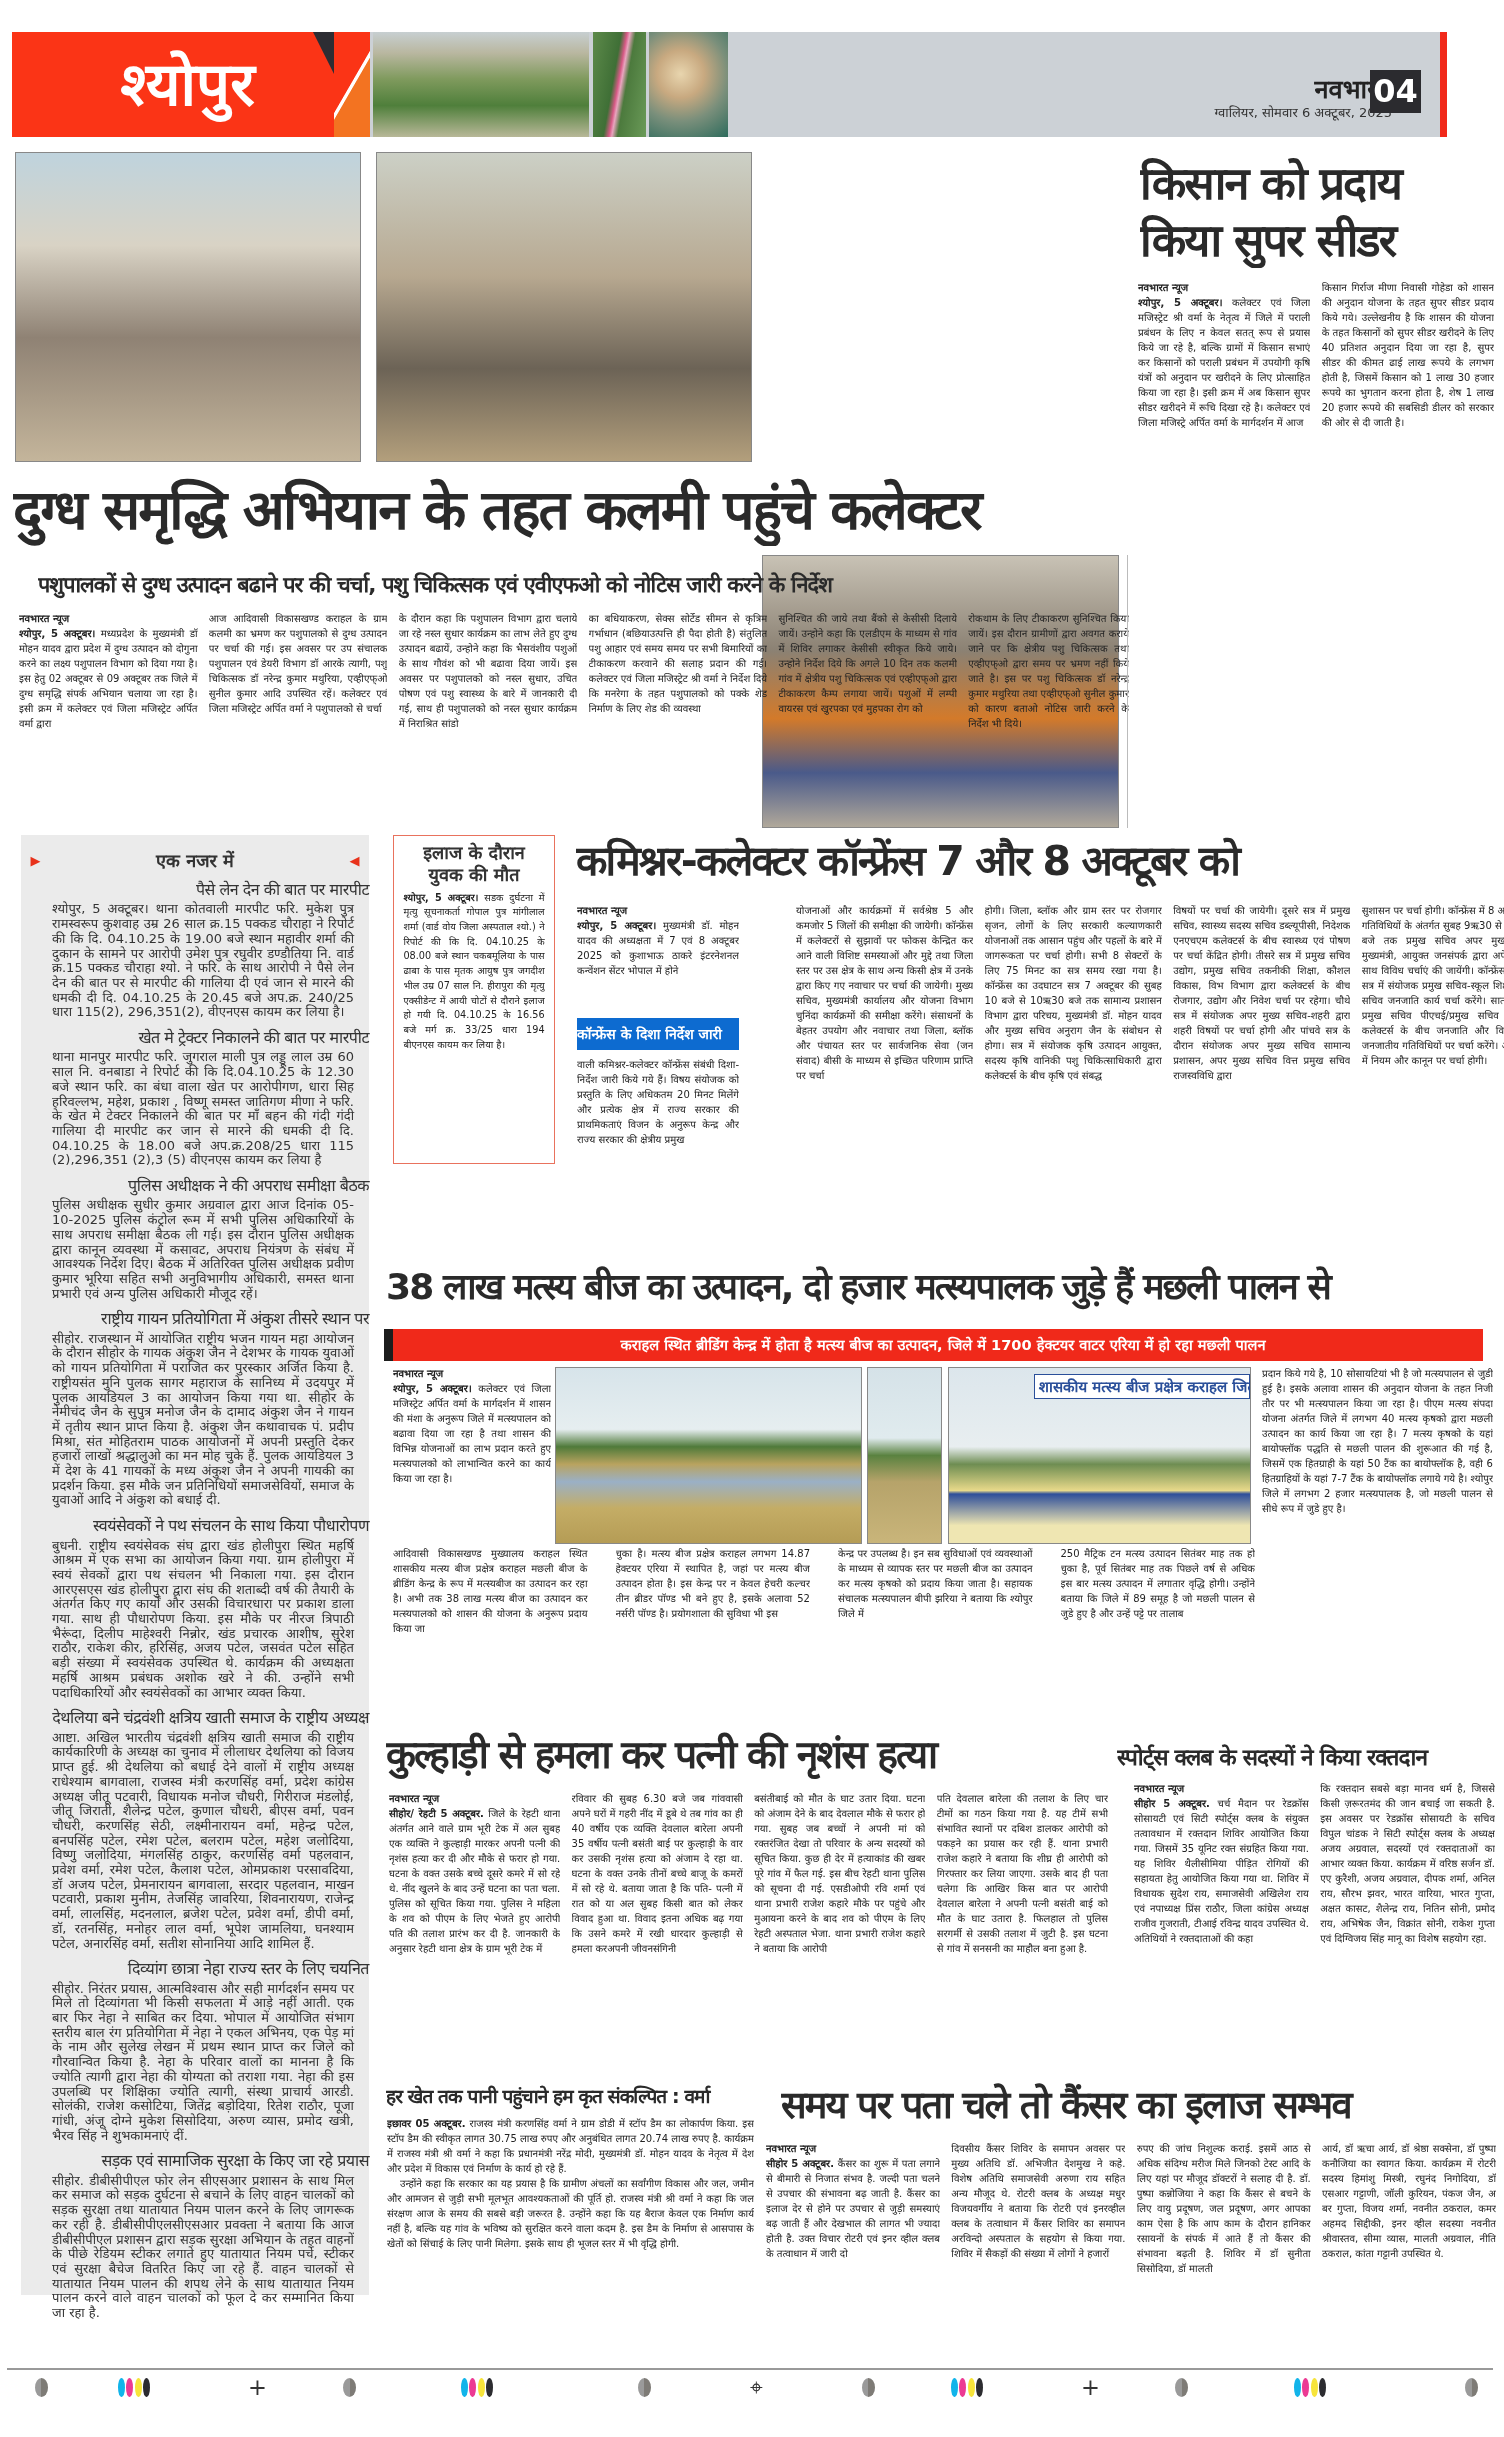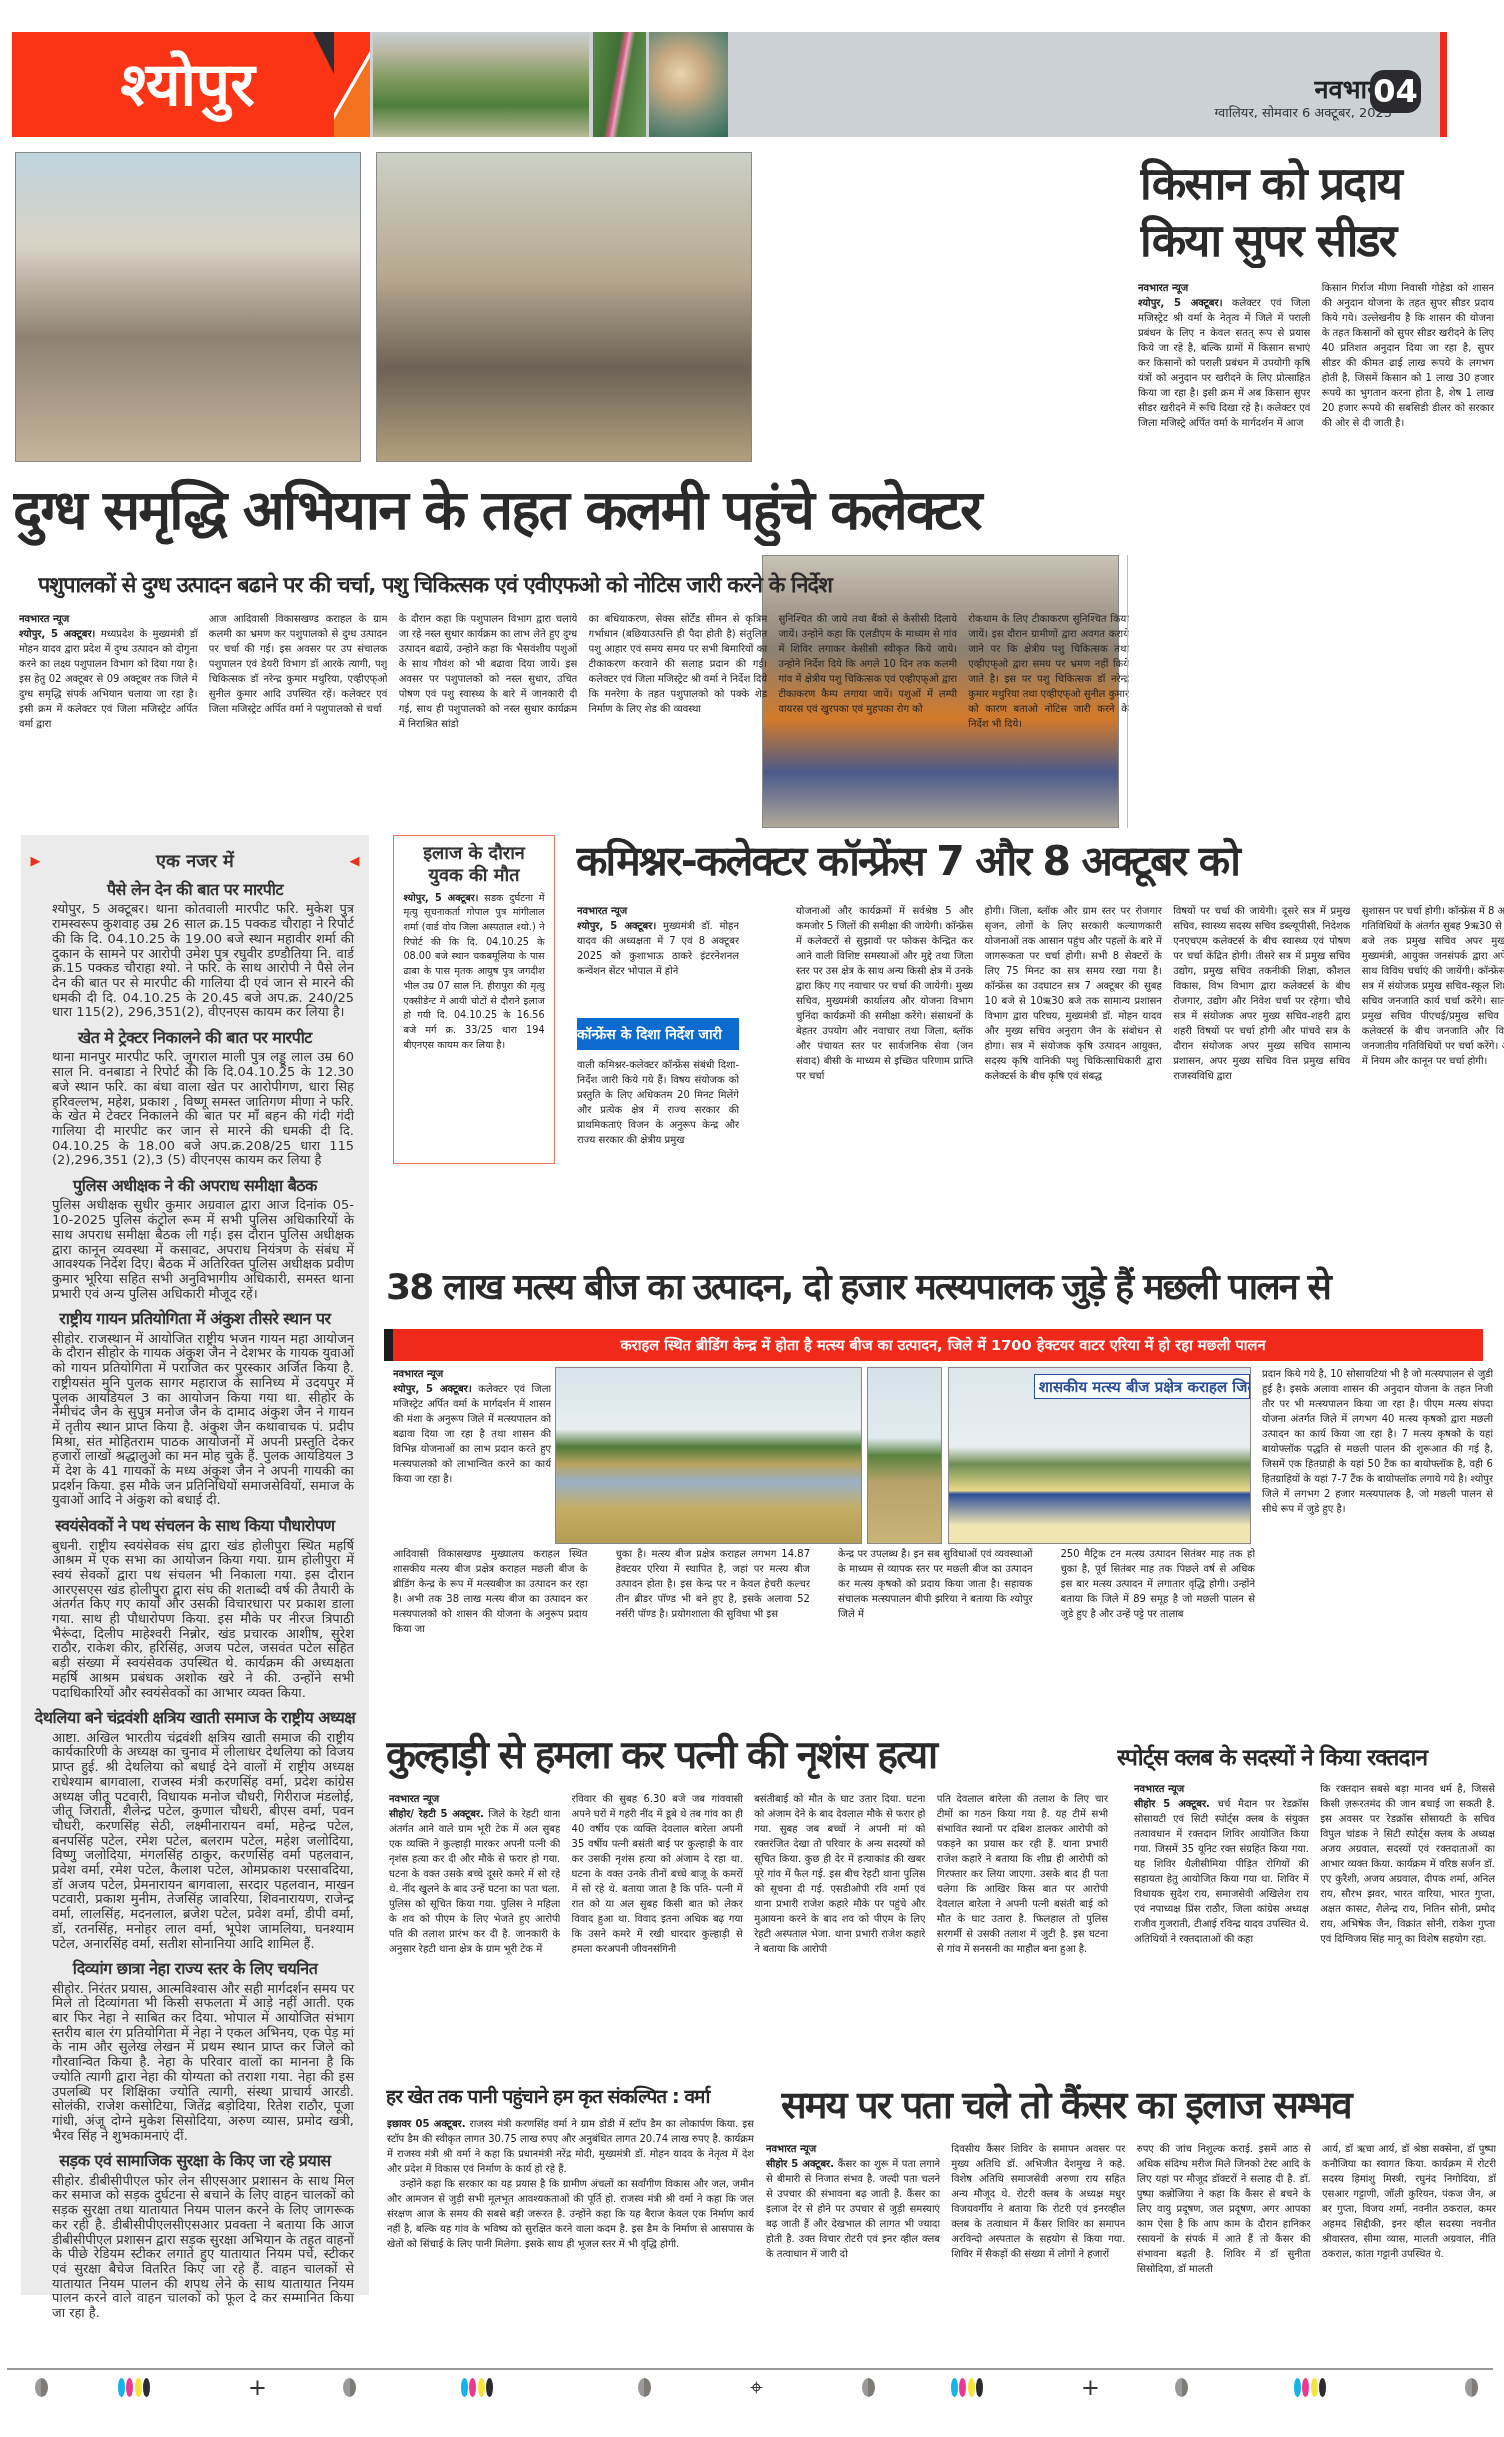--- a/index.html
+++ b/index.html
@@ -22,7 +22,7 @@
   #masthead-redbar { left: 1440px; top: 32px; width: 6.6px; height: 105px; background: #f1291a; }
   #brand { right: 113px; top: 71px; font-size: 25.4px; font-weight: bold; color: #222; }
   #edition-date { right: 113px; top: 103px; font-size: 13px; color: #333; }
-  #page-no { left: 1370px; top: 70px; width: 51px; height: 43px; background: #2b2b2f; color: #fff; font-size: 32px; font-weight: bold; text-align: center; line-height: 43px; border-radius: 14px; }
+  #page-no { left: 1370px; top: 70px; width: 51px; height: 43px; background: #2b2b2f; color: #fff; font-size: 32px; font-weight: bold; text-align: center; line-height: 43px; }
   .thumb { top: 32px; height: 105px; overflow: hidden; }
 
   

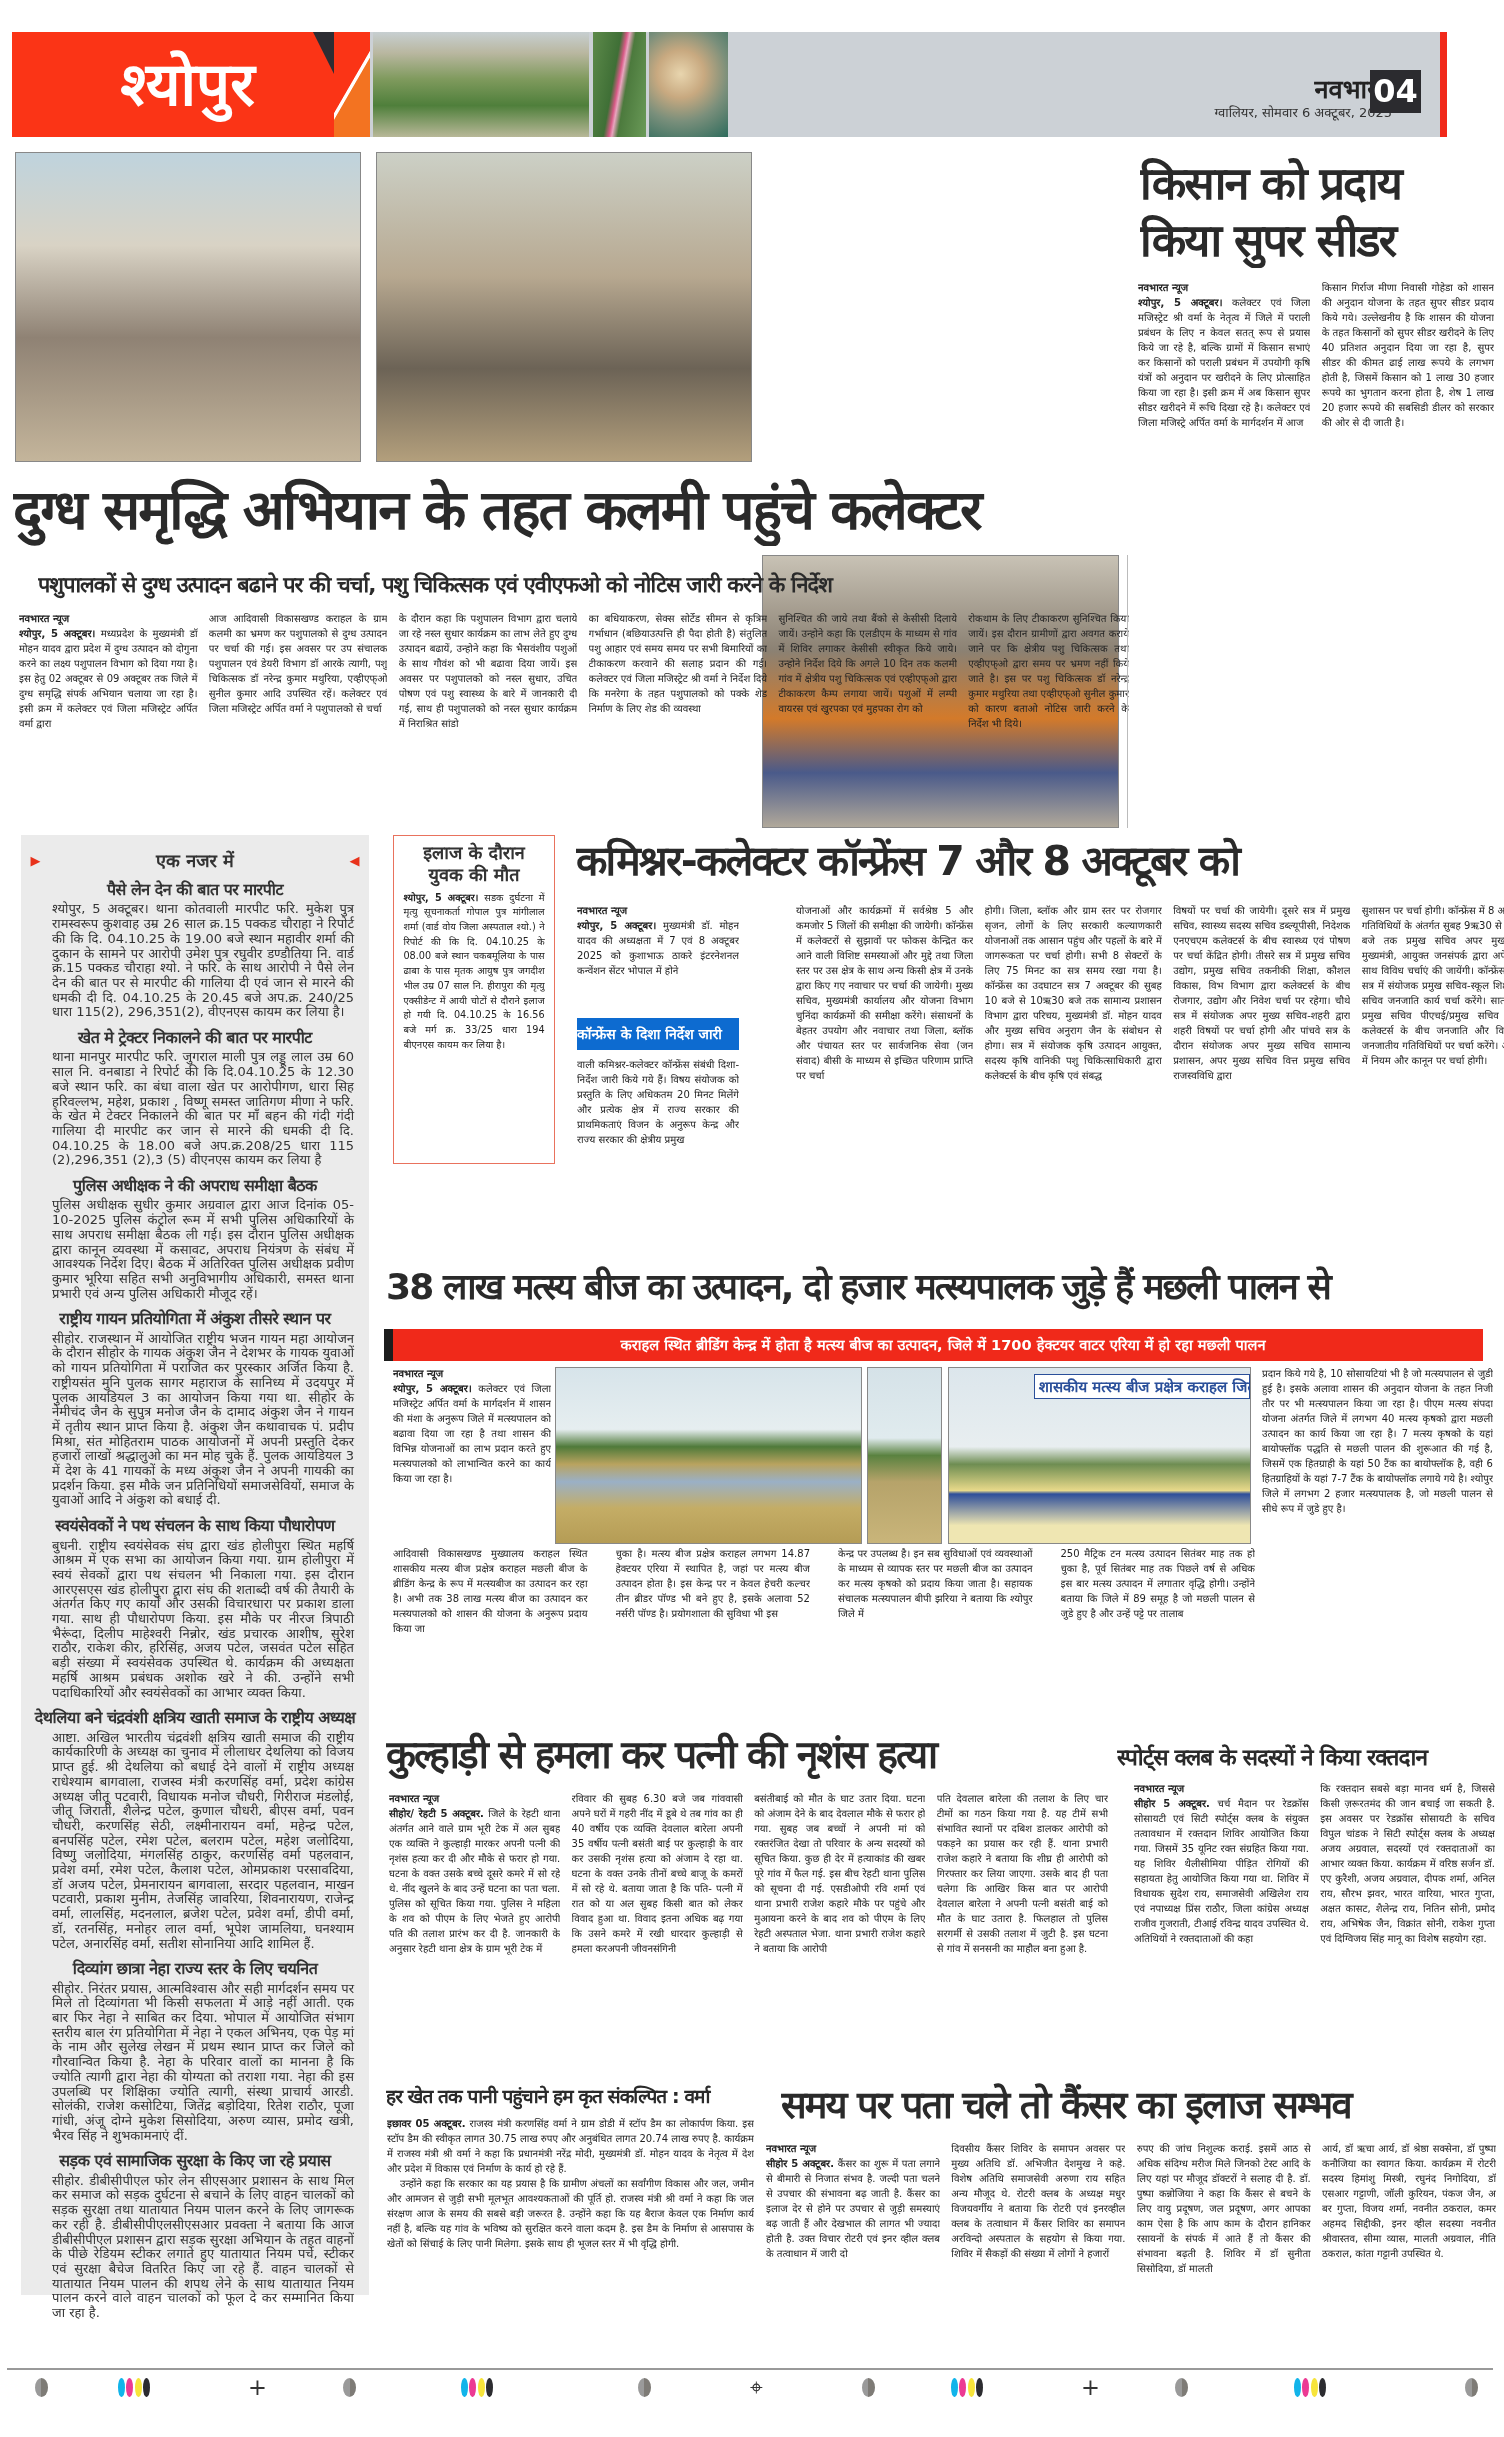--- a/index.html
+++ b/index.html
@@ -38,7 +38,7 @@
 
   
   #glance-box { left: 21px; top: 835px; width: 348px; height: 1460px; background: #ebebeb; }
-  .glance-h { text-align: center; font-weight: bold; font-size: 16px; color: #333; margin: 5.6px 0 2.8px; letter-spacing: -0.5px; }
+  .glance-h { text-align: right; font-weight: normal; font-size: 16px; color: #333; margin: 5.6px 0 2.8px; letter-spacing: -0.5px; }
   .glance-p { font-size: 13px; line-height: 14.7px; text-align: justify; color: #333; padding: 0 15px; margin-left: 16px; }
   #death-box { left: 393px; top: 835px; width: 162px; height: 329px; border: 1.9px solid #e9725d; padding: 5.6px 9.4px; }
   #conf-tag { left: 577px; top: 1018px; width: 162px; height: 32px; background: #0d6bd0; color: #fff; font-weight: bold; font-size: 14px; line-height: 32px; }

